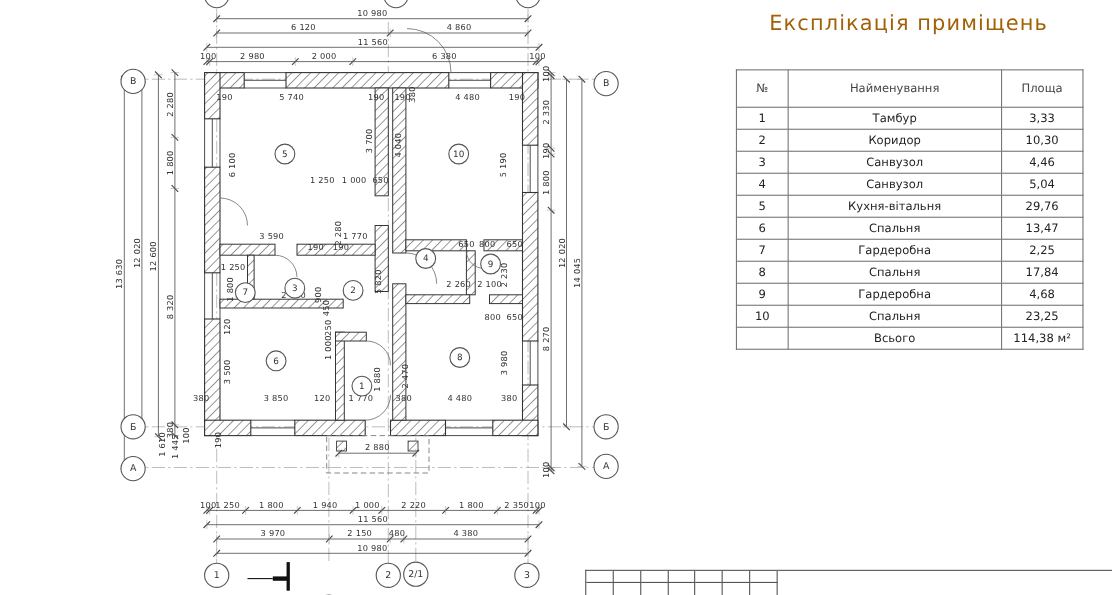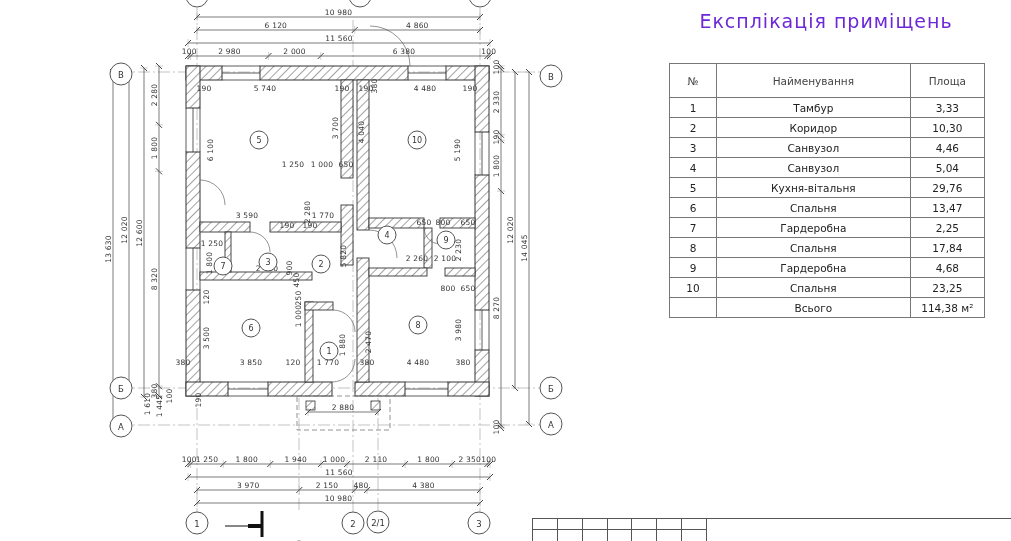--- a/index.html
+++ b/index.html
@@ -23,7 +23,7 @@
   #expl .c-name{width:200px;text-align:center;}
   #expl .c-area{width:66px;text-align:center;}
   #plan-title{position:absolute;left:676px;top:10px;width:300px;text-align:center;
-        font-size:19px;color:#6d28d9;letter-spacing:1px;}
+        font-size:19px;color:#a16207;letter-spacing:1px;}
   
   #tblock{position:absolute;left:532px;top:518px;width:479px;height:23px;display:flex;}
   #tb-grid{width:174px;height:100%;display:grid;grid-template-columns:repeat(7,1fr);

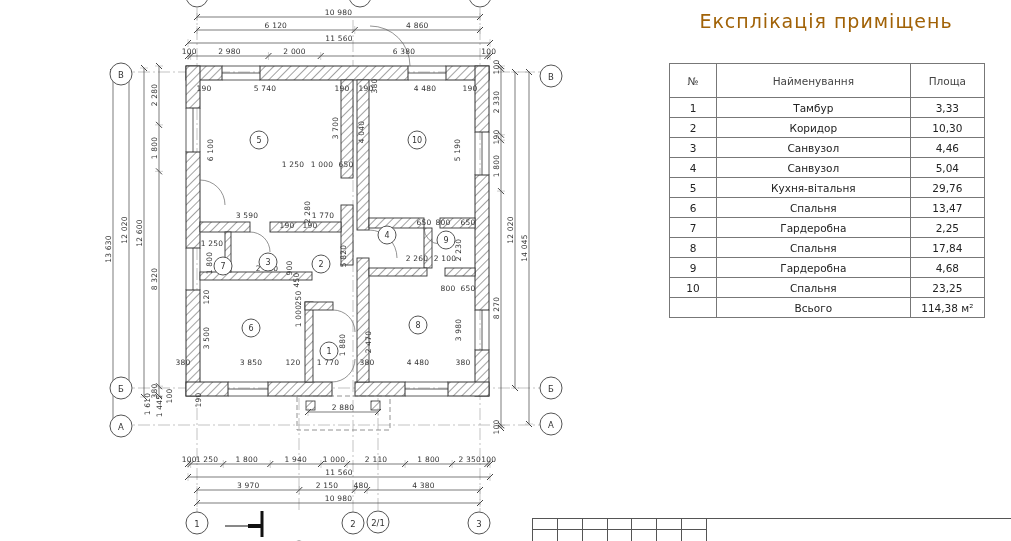--- a/index.html
+++ b/index.html
@@ -377,7 +377,7 @@
     <div class="lbl" style="left: 246.78px; top: 463px;">1 800</div>
     <div class="lbl" style="left: 295.633px; top: 463px;">1 940</div>
     <div class="lbl" style="left: 334.036px; top: 463px;">1 000</div>
-    <div class="lbl" style="left: 376.097px; top: 463px;">2 110</div>
+    <div class="lbl" style="left: 376.097px; top: 463px;">2 220</div>
     <div class="lbl" style="left: 428.607px; top: 463px;">1 800</div>
     <div class="lbl" style="left: 469.753px; top: 463px;">2 350</div>
     <div class="lbl" style="left: 488.694px; top: 463px;">100</div>

